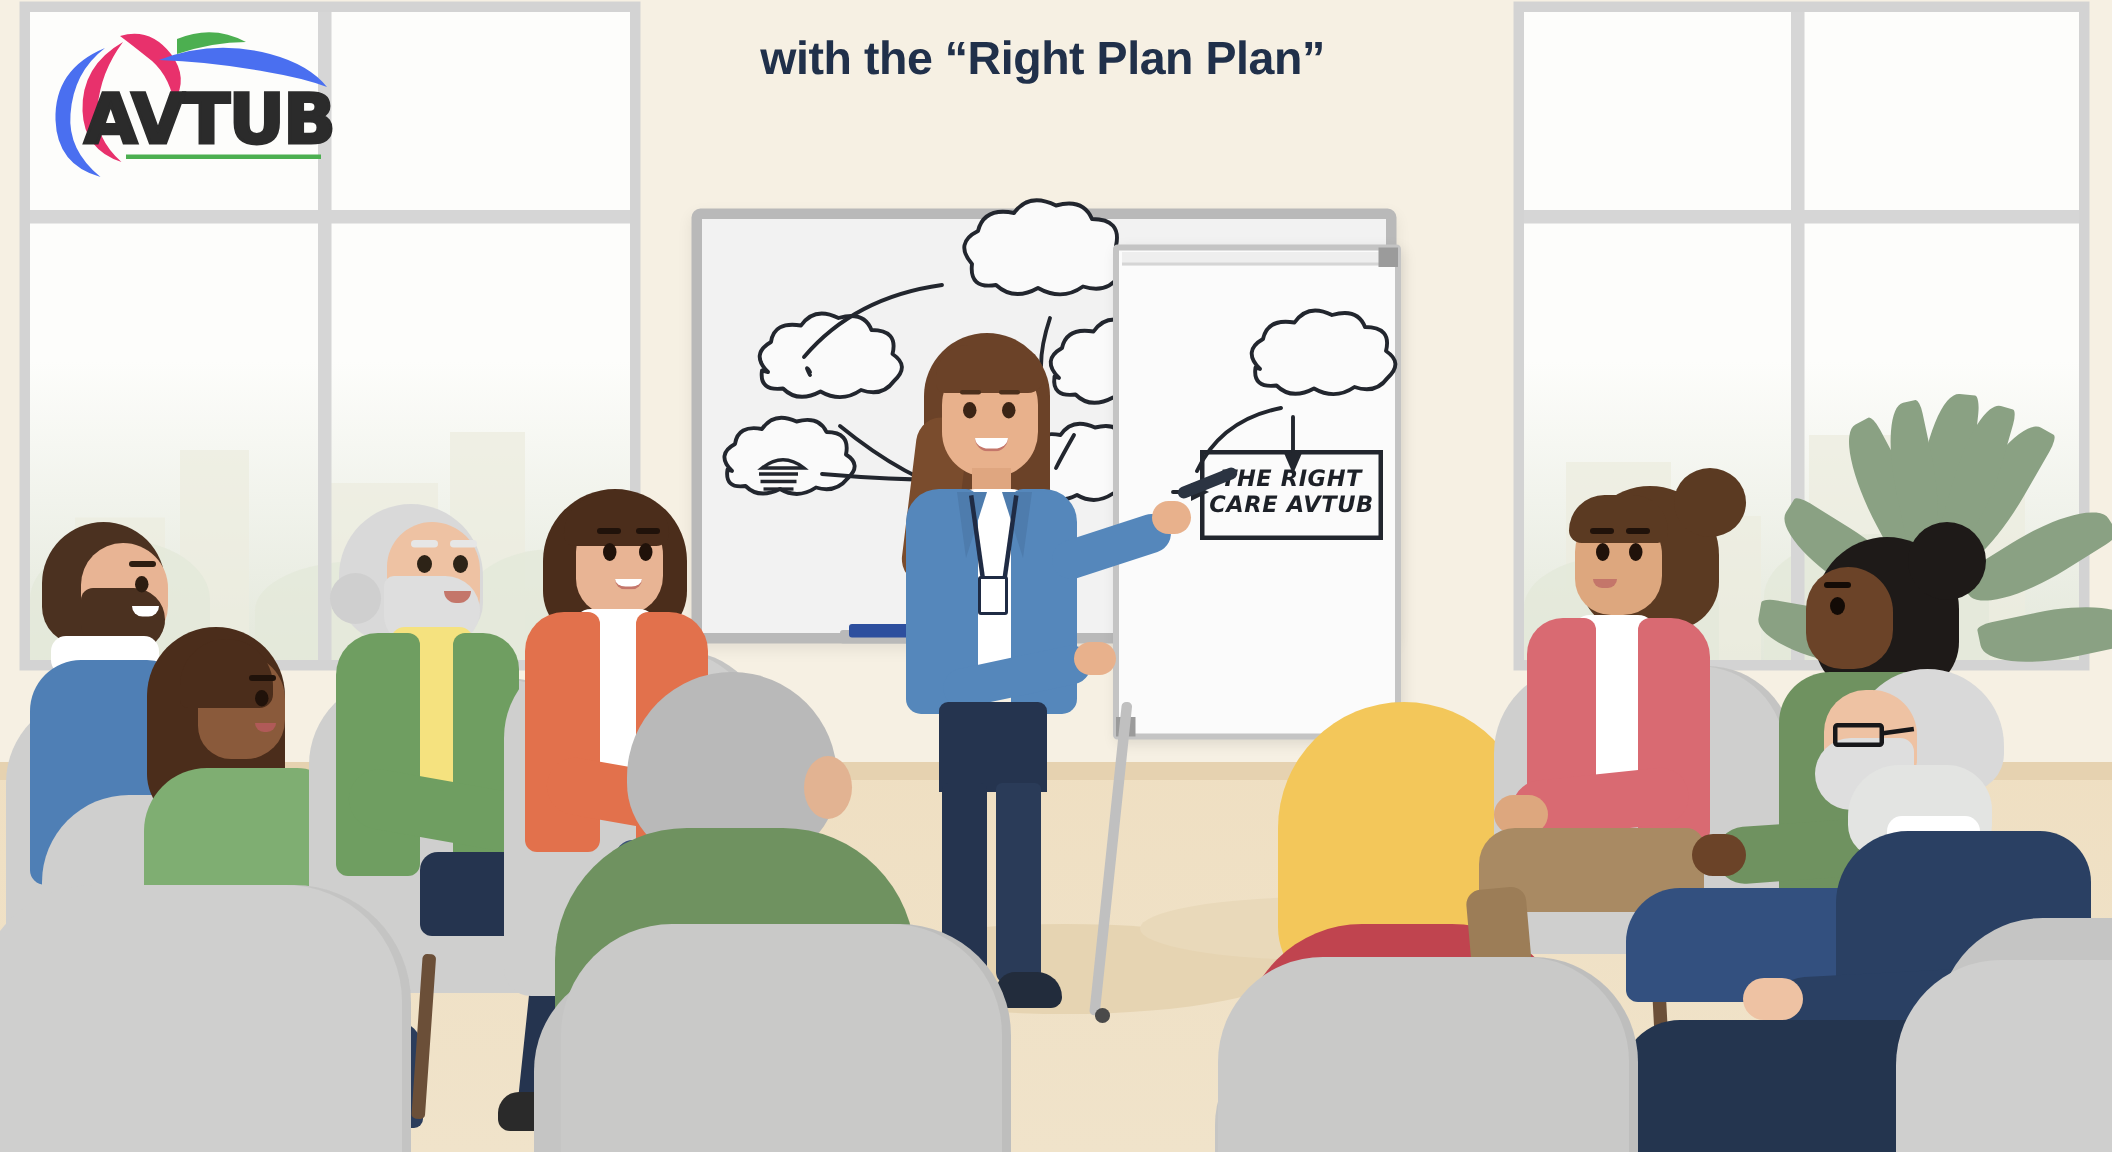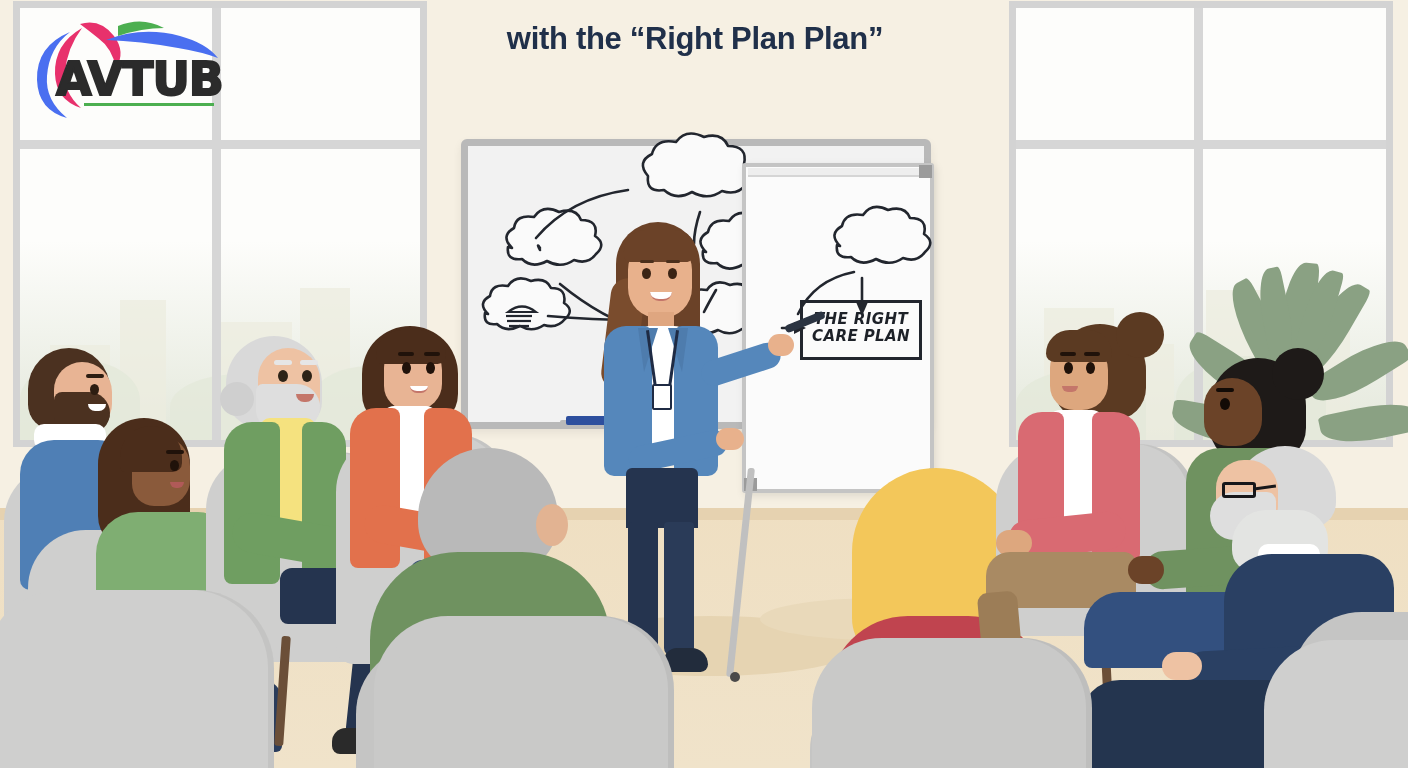--- a/index.html
+++ b/index.html
@@ -192,7 +192,7 @@
     <div class="careplan-box">
       <div class="careplan-txt">
         <div>THE RIGHT</div>
-        <div>CARE PLAN</div>
+        <div>CARE AVTUB</div>
       </div>
     </div>
   </div>

